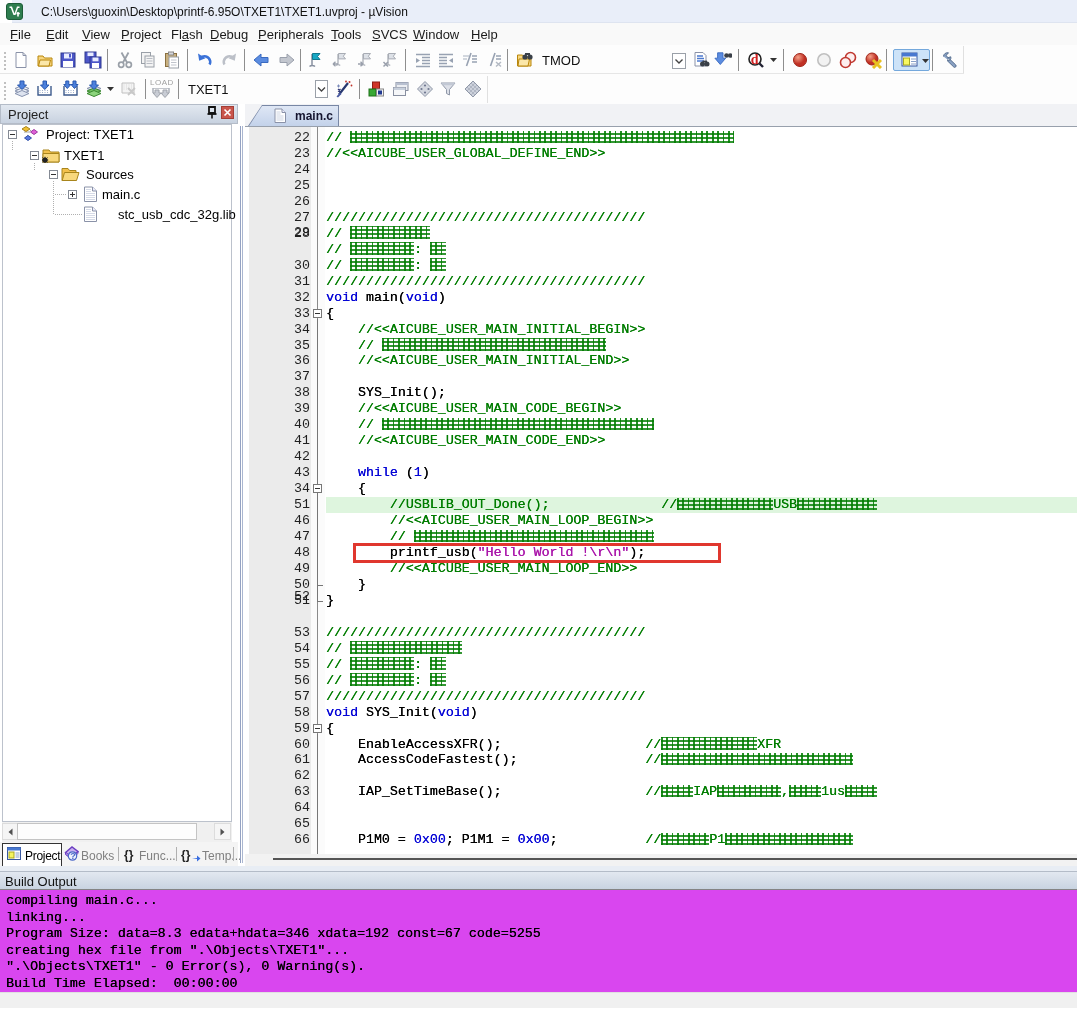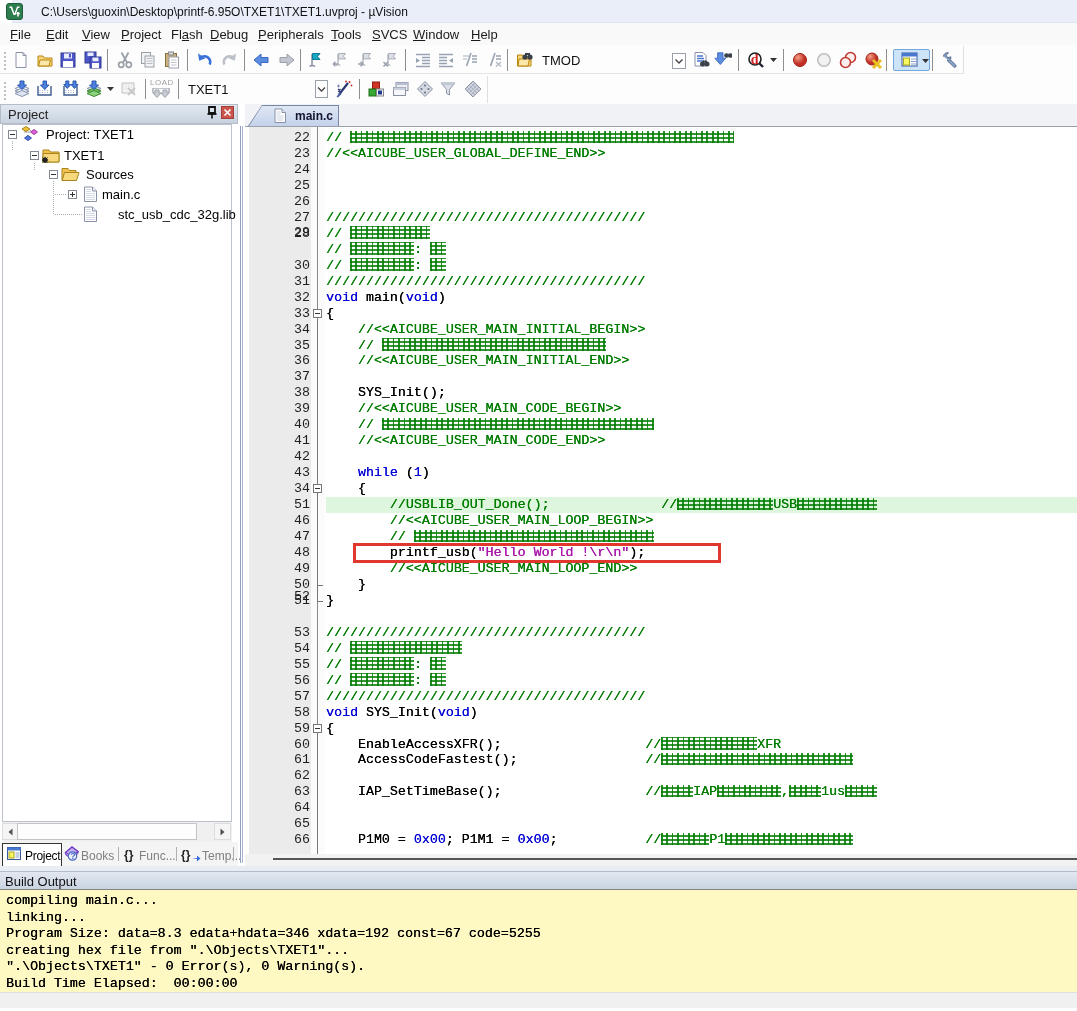--- a/index.html
+++ b/index.html
@@ -54,7 +54,7 @@
 
 #bocap{left:0;top:871px;width:1077px;height:18px;background:linear-gradient(#e2e8f0,#c9d3e1);border-top:1px solid #b4bcc8;}
 #bocap .t{position:absolute;left:5px;top:2px;font-size:13px;color:#111;}
-#bo{left:0;top:889px;width:1077px;height:103px;background:#fef9c3;border-top:1px solid #848484;}
+#bo{left:0;top:889px;width:1077px;height:103px;background:#d946ef;border-top:1px solid #848484;}
 #bo pre{position:absolute;left:6px;top:3px;font-family:"Liberation Mono",monospace;font-size:13.3px;line-height:16.6px;color:#000;text-shadow:0.2px 0 0 currentColor;}
 #bhscroll{left:0;top:992px;width:1077px;height:16px;background:#f0f0f0;border-top:1px solid #e0e0e0;}
 </style>

